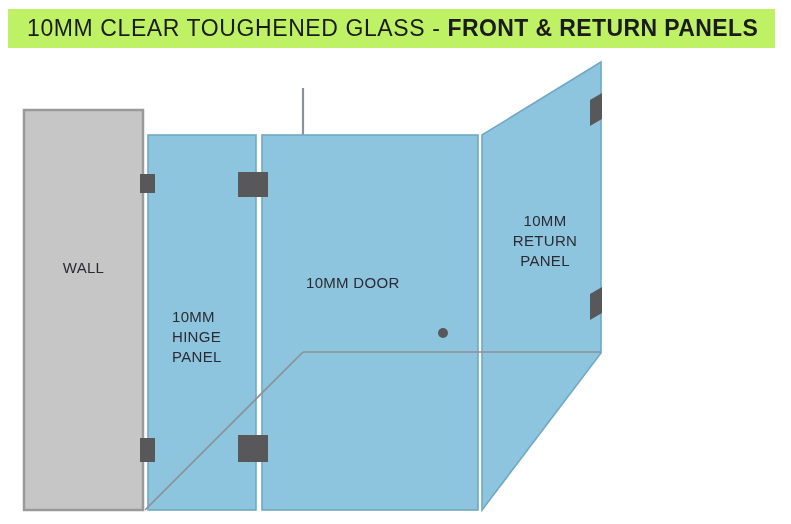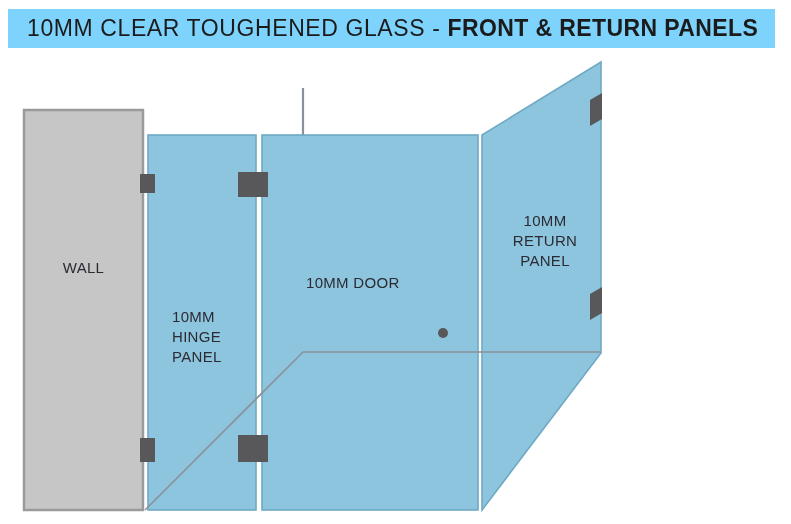--- a/index.html
+++ b/index.html
@@ -64,7 +64,7 @@
 
 <div id="page">
 
-  <div id="title-bar" style="background: #7dd3fc;">
+  <div id="title-bar" style="background: #bef264;">
     <div id="title-text" style="color: rgb(27, 27, 27);">
       <span class="title-prefix">10MM CLEAR TOUGHENED GLASS - </span><span class="title-emphasis">FRONT &amp; RETURN PANELS</span>
     </div>

